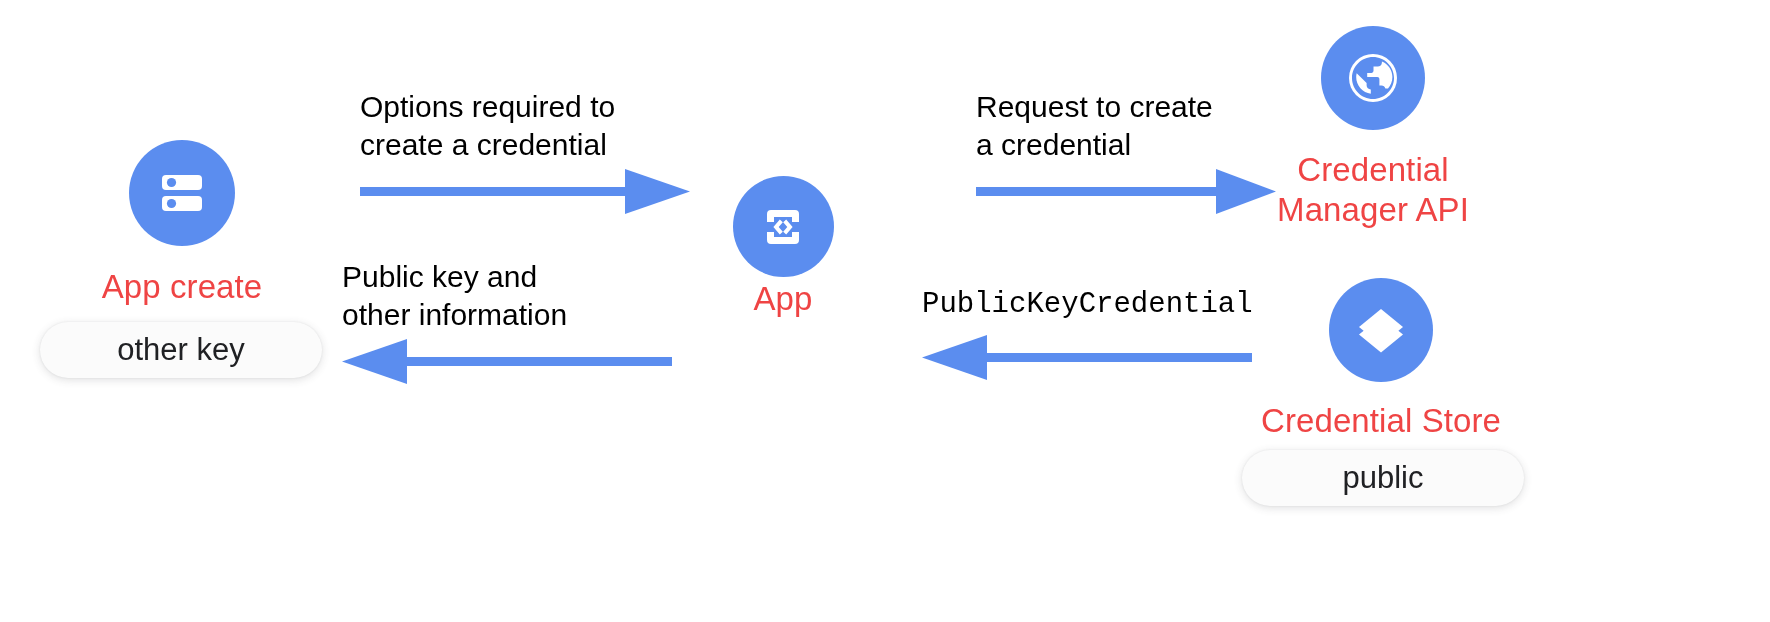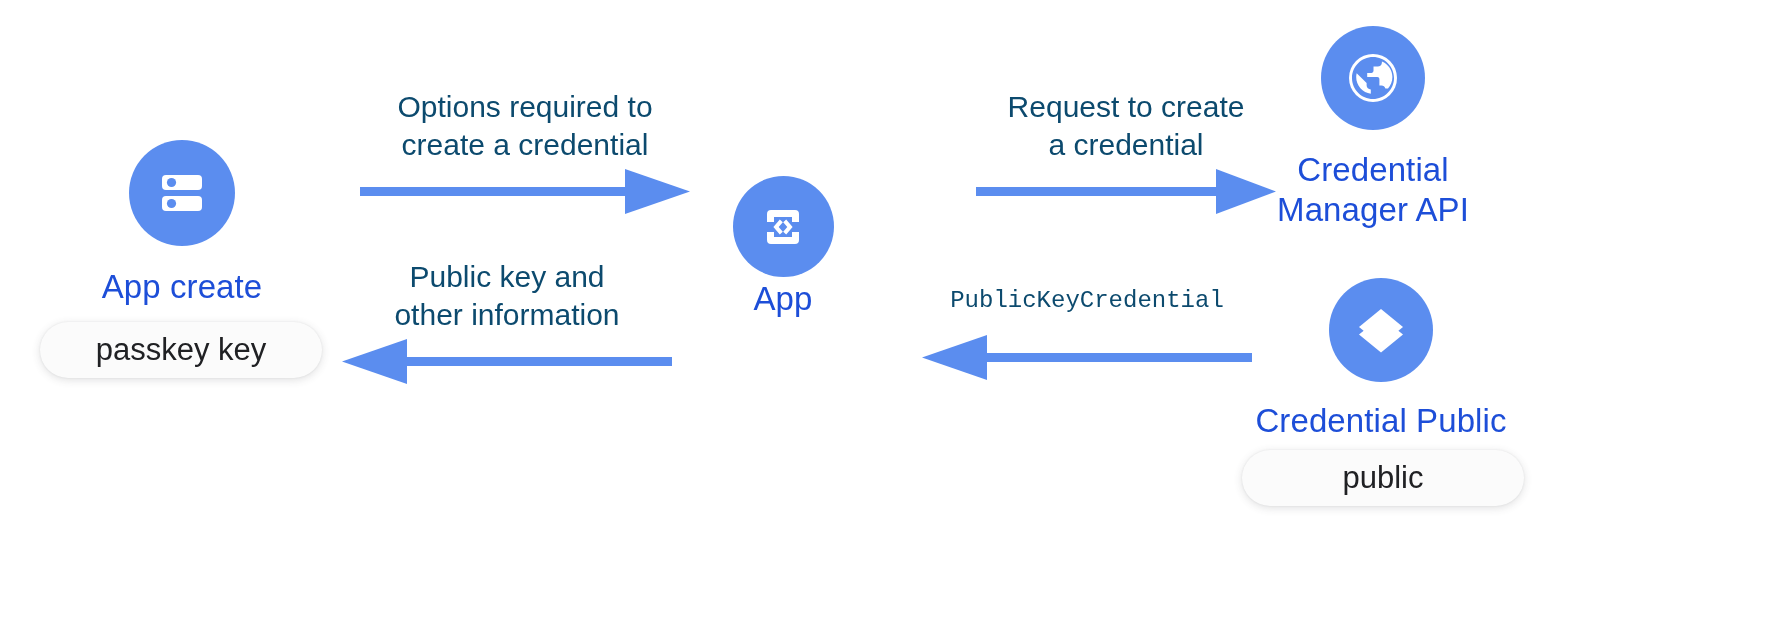--- a/index.html
+++ b/index.html
@@ -55,8 +55,7 @@
   .arrow-group { position: absolute; }
   .arrow-caption {
     position: absolute;
-    text-align: center;
-    color: #0c4a6e;
+    color: #000000;
     white-space: pre-line;
     line-height: 1.28;
     font-size: 30px;

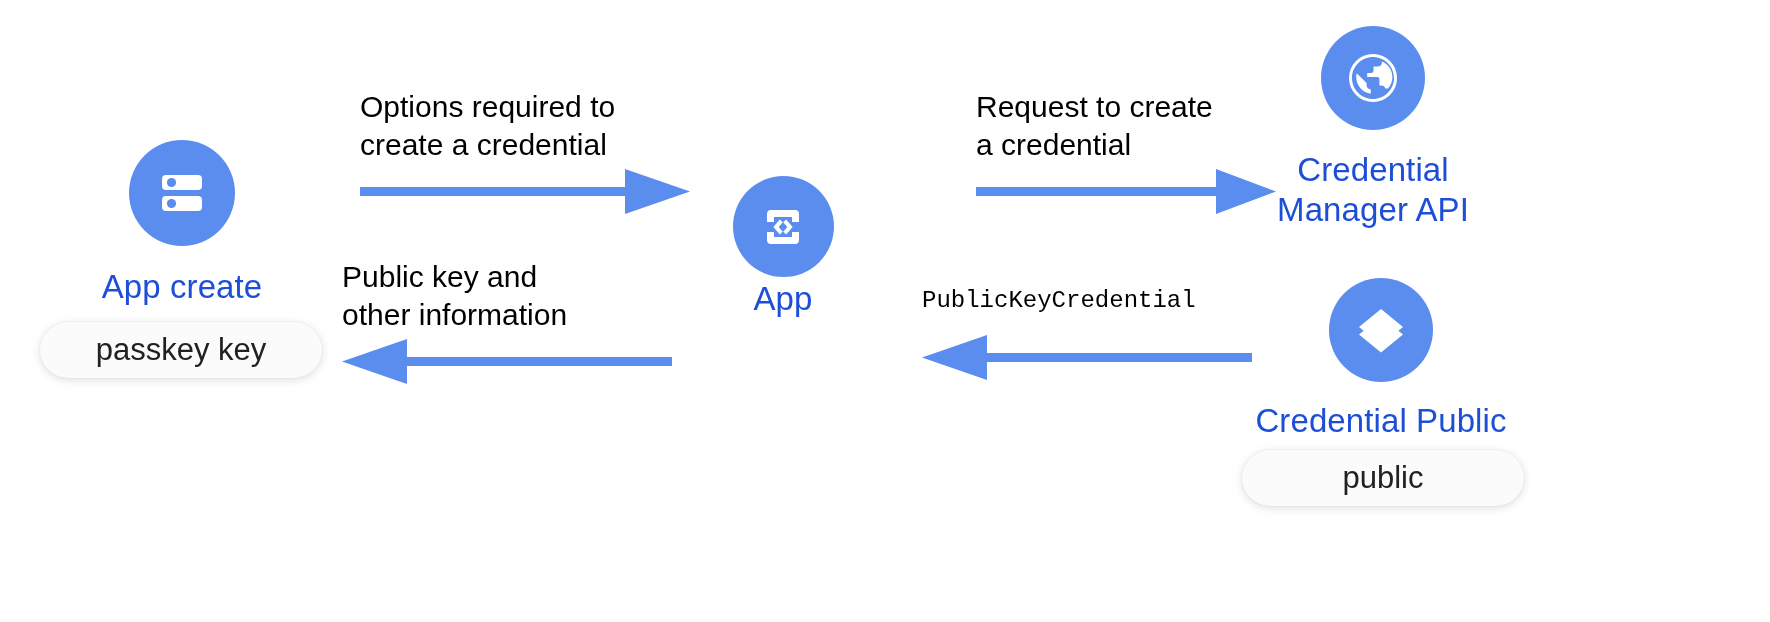--- a/index.html
+++ b/index.html
@@ -35,7 +35,7 @@
     flex: none;
   }
   .node-label {
-    color: #1d4ed8;
+    color: #ef4444;
     text-align: center;
     font-weight: 400;
     letter-spacing: 0.1px;

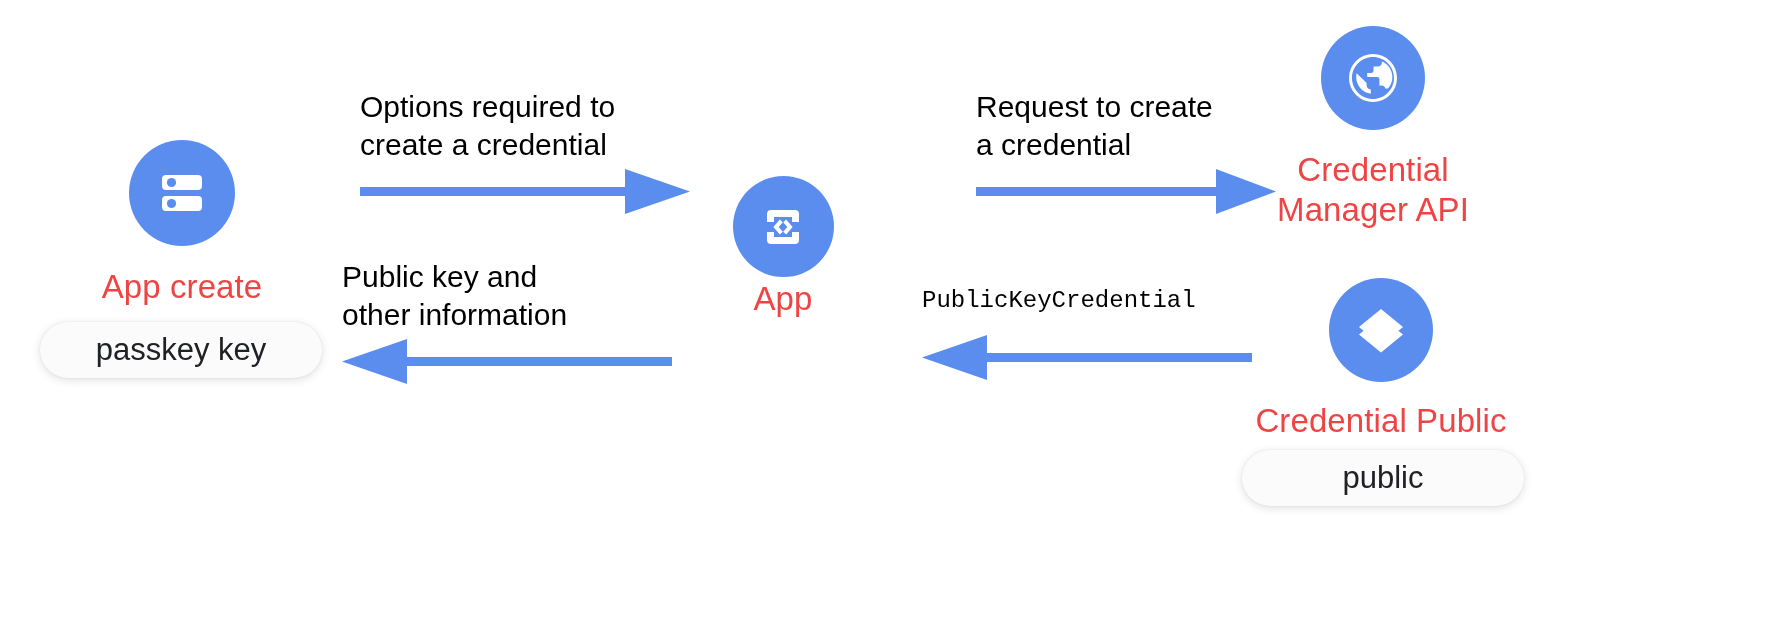--- a/index.html
+++ b/index.html
@@ -64,7 +64,7 @@
   }
   .arrow-caption.mono {
     font-family: "Liberation Mono", "DejaVu Sans Mono", monospace;
-    font-size: 24px;
+    font-size: 29px;
     letter-spacing: 0px;
   }
   .arrow-svg { position: absolute; left: 0; }

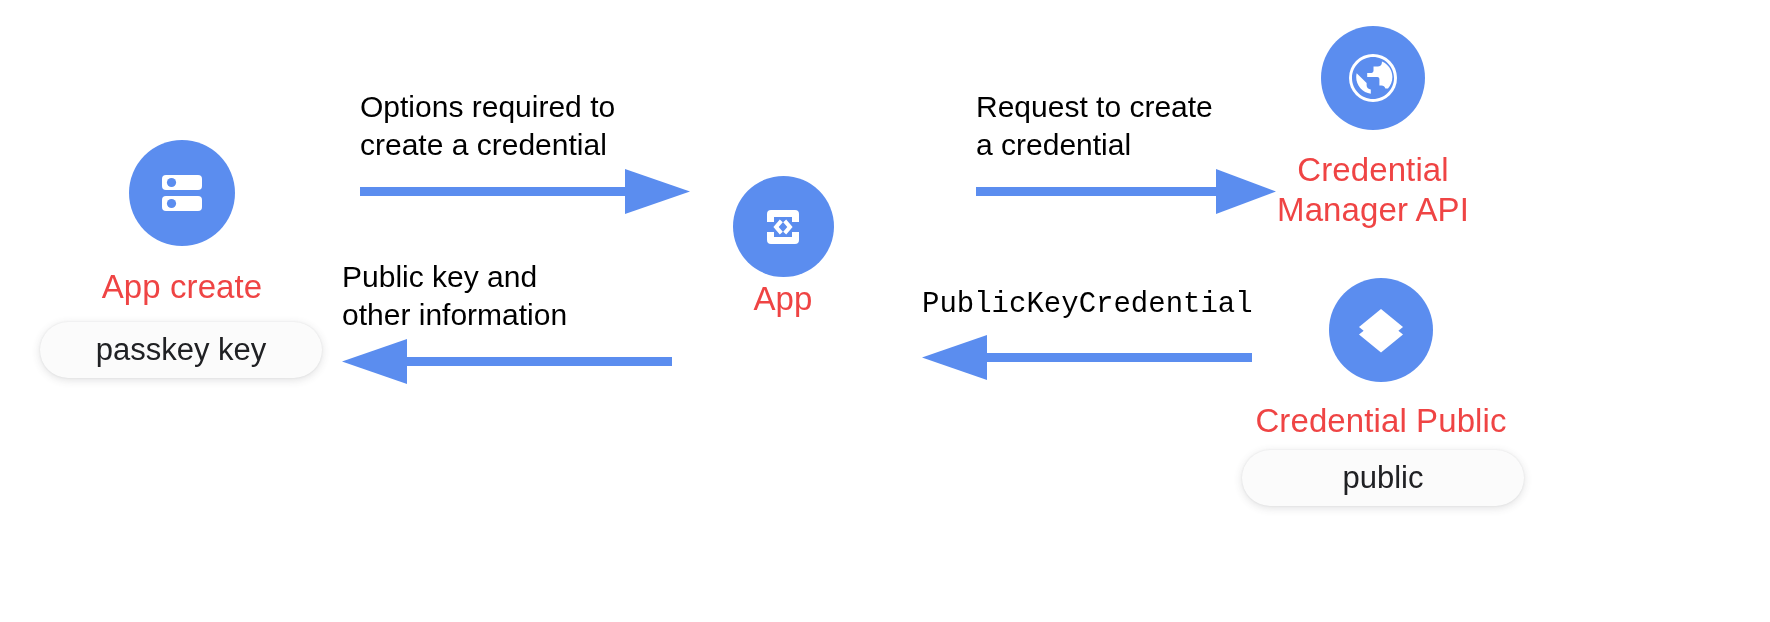--- a/index.html
+++ b/index.html
@@ -121,7 +121,7 @@
   </div>
 
   <div class="pill" id="pill-public-key">
-    <span>passkey key</span>
+    <span>other key</span>
   </div>
 
   <div class="node" id="node-app">

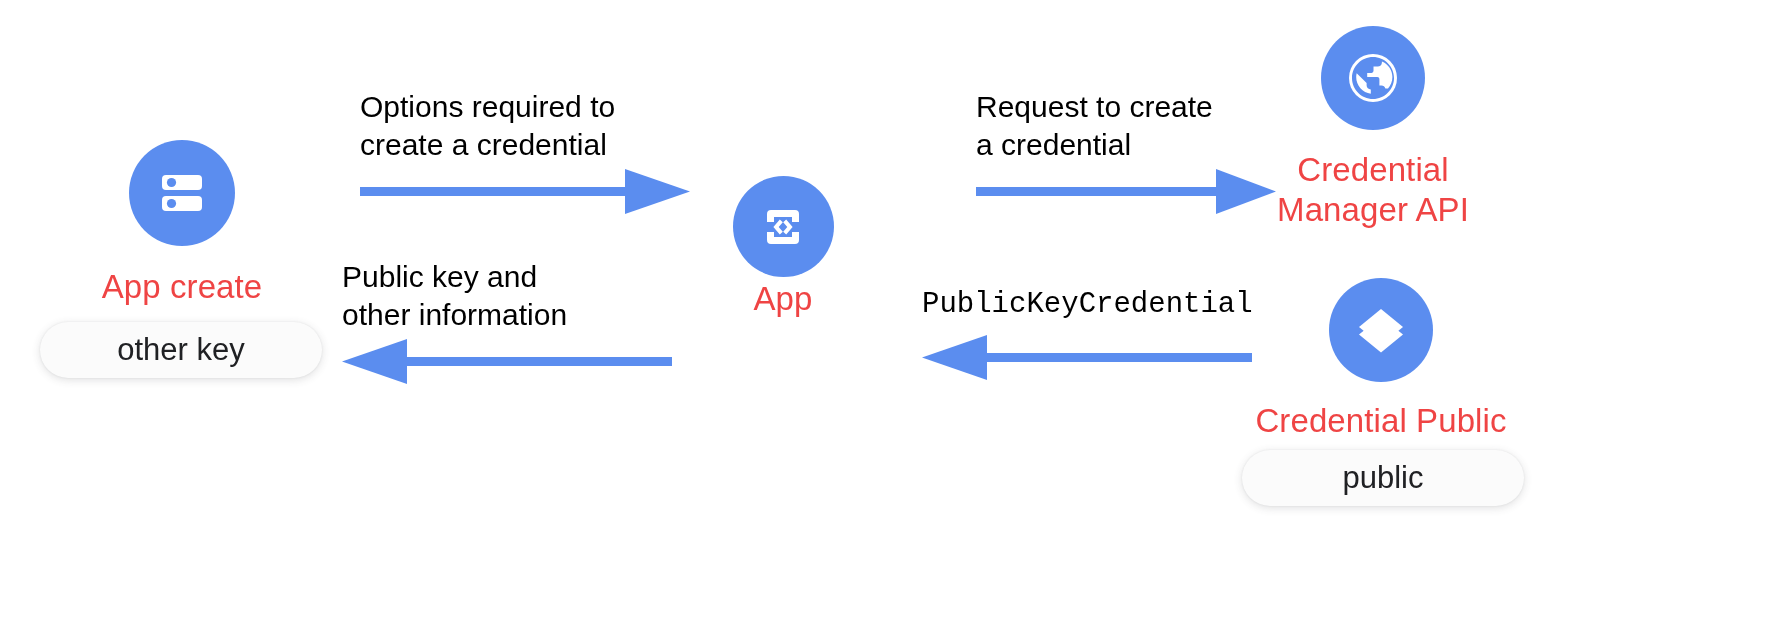--- a/index.html
+++ b/index.html
@@ -154,7 +154,7 @@
         <path d="M30 52.5L8 34.5l6.5-5.3L30 41.8l15.5-12.6L52 34.5z" fill="#ffffff"></path>
       </svg>
     </div>
-    <div class="node-label">Credential Public</div>
+    <div class="node-label">Credential Store</div>
   </div>
 
   <div class="pill" id="pill-passkey">

